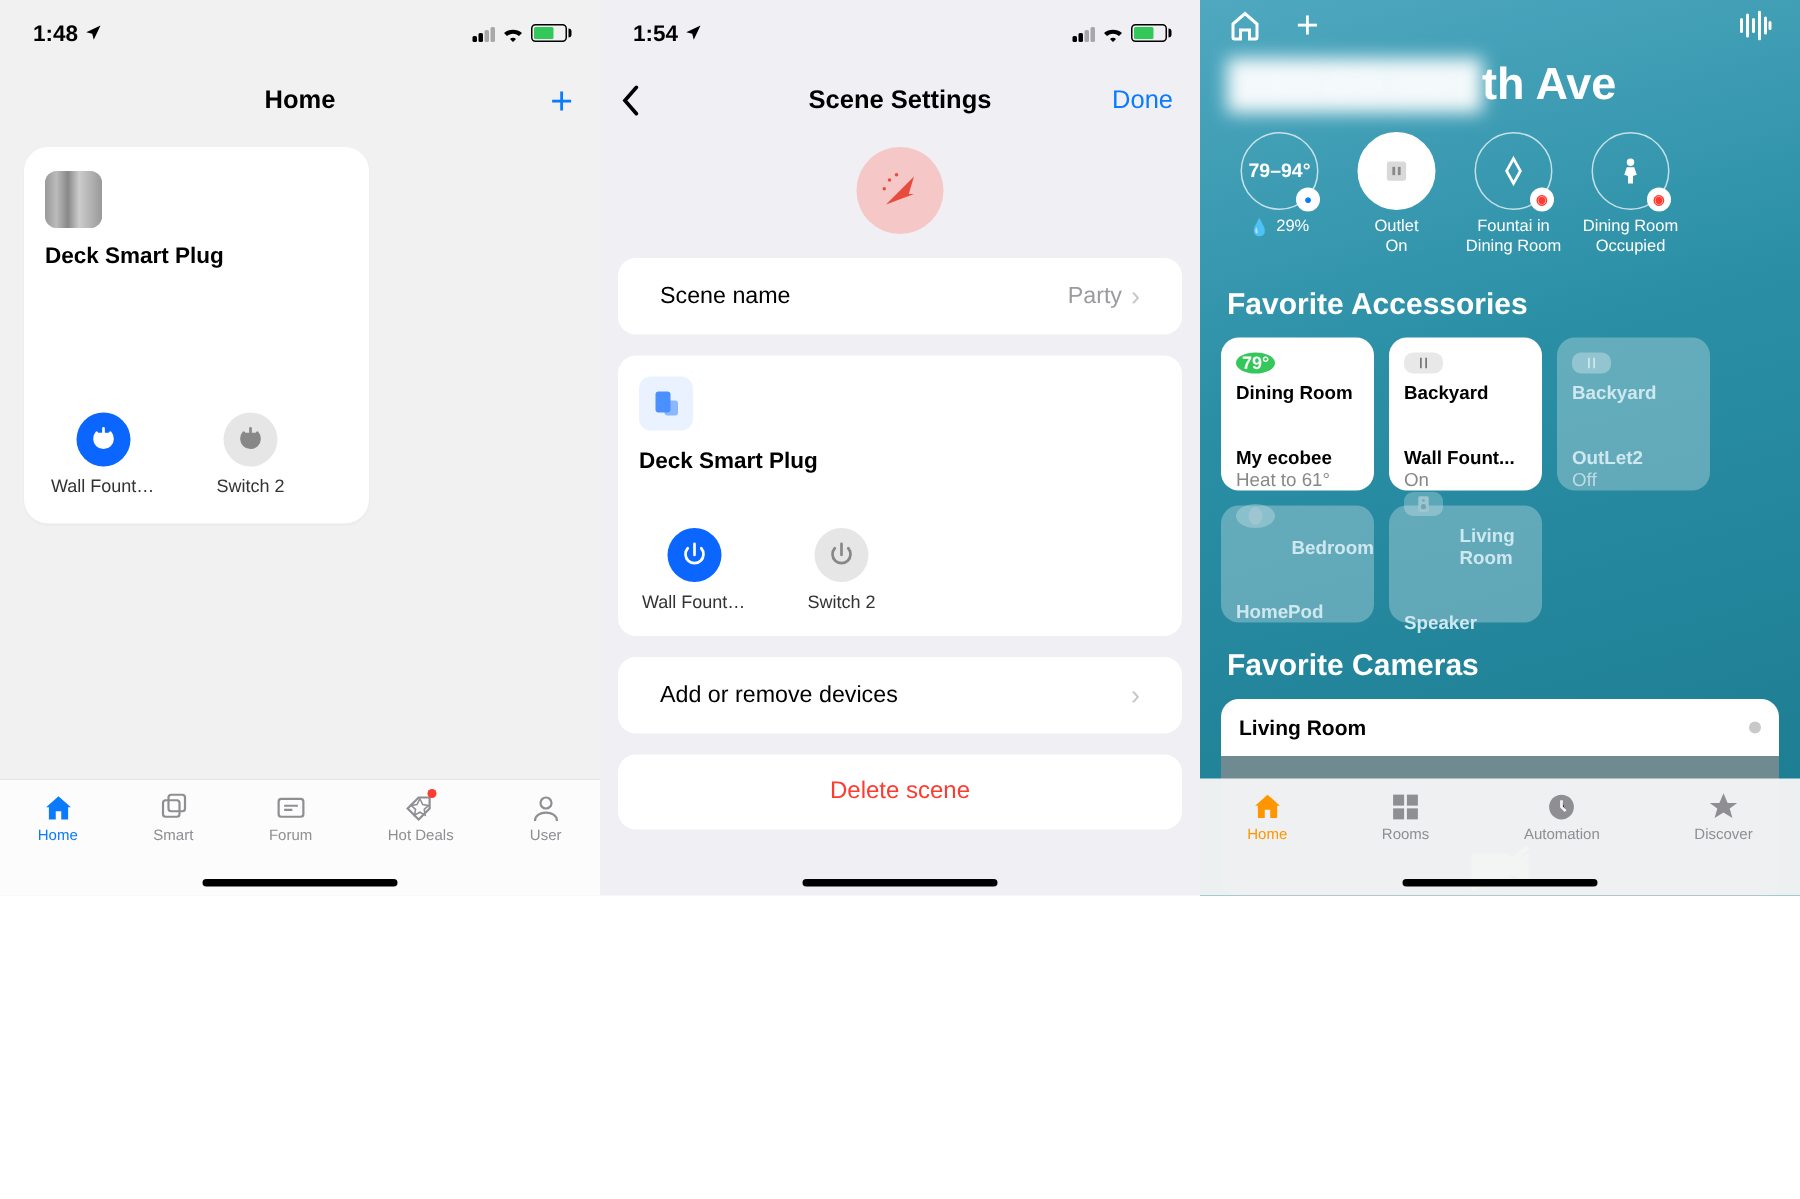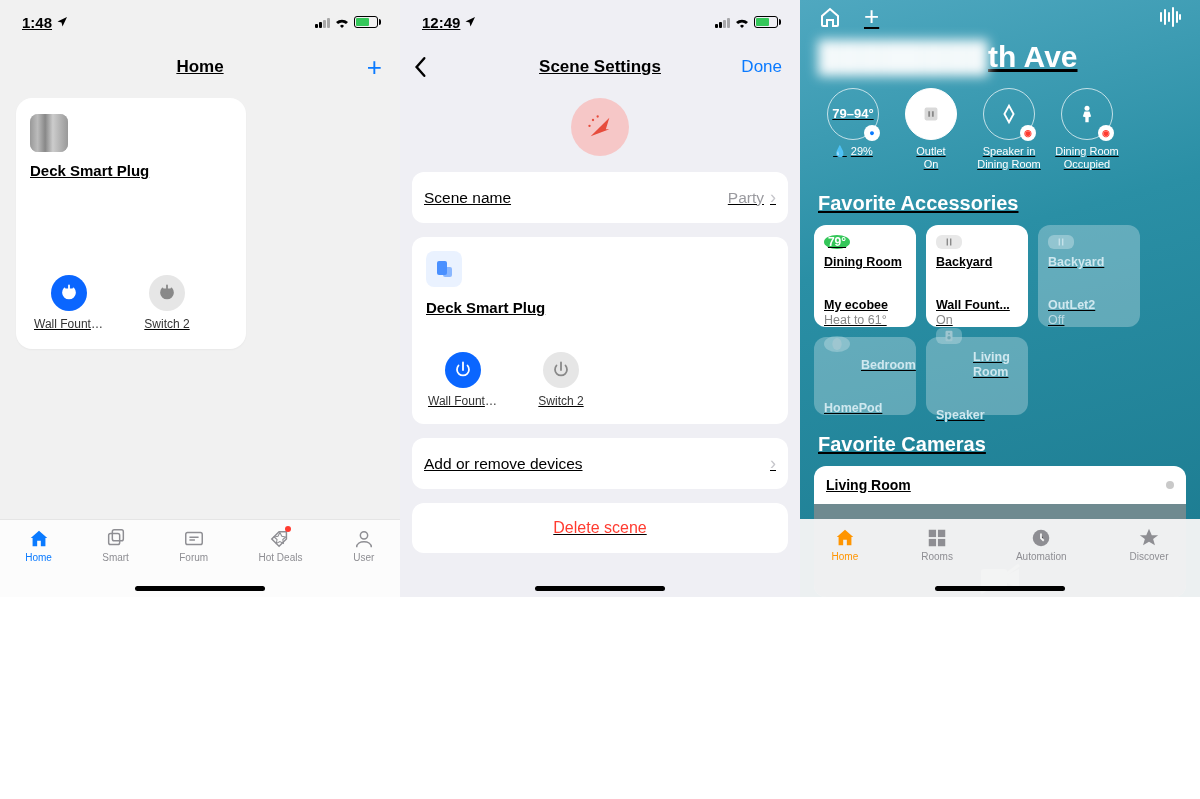--- a/index.html
+++ b/index.html
@@ -18,7 +18,6 @@
     display: flex;
     flex-direction: column;
     overflow: hidden;
-    text-decoration: underline;
   }
   .phone1 { background: #f1f1f1; }
   .phone2 { background: #efeff4; }

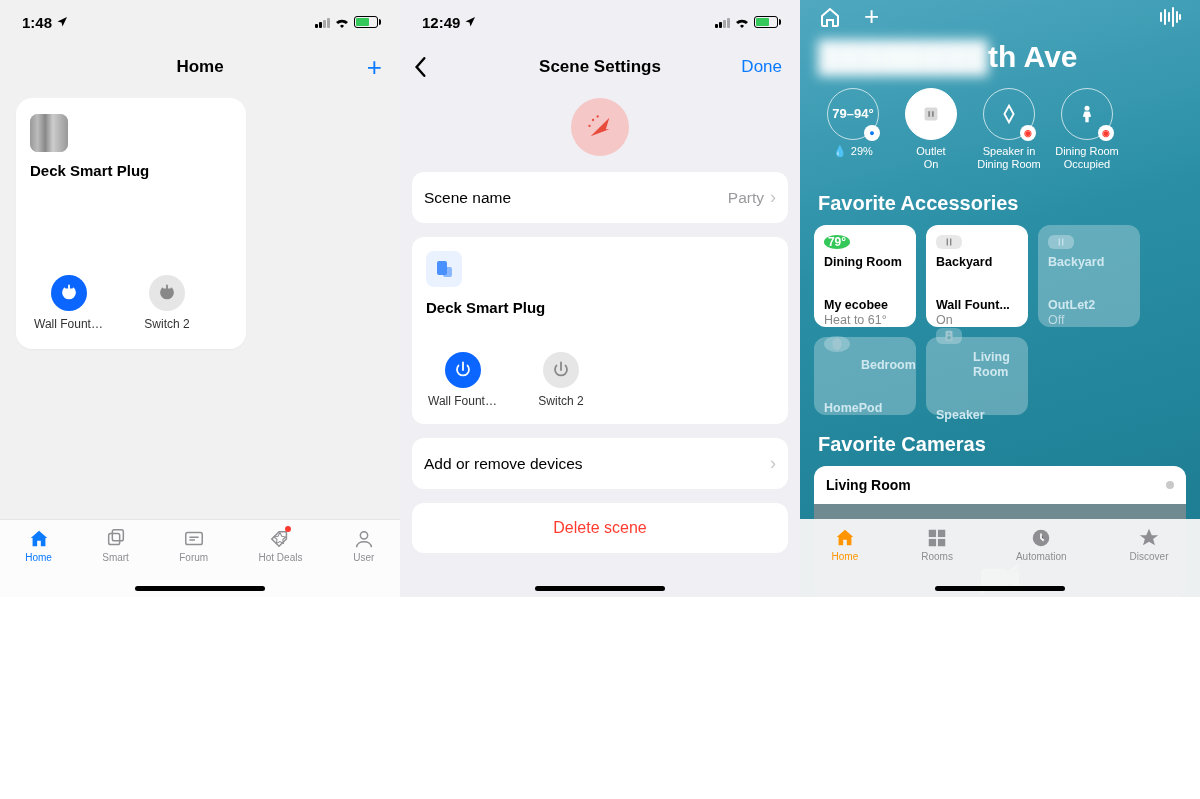--- a/index.html
+++ b/index.html
@@ -245,7 +245,7 @@
 <div class="phone phone2">
   <div class="status-bar">
     <div class="status-left">
-      <span>12:49</span>
+      <span>1:54</span>
       <span class="loc-icon">
         <svg width="12" height="12" viewBox="0 0 24 24">
             <path fill="currentColor" d="M3 11l19-9-9 19-2-8-8-2z"></path>

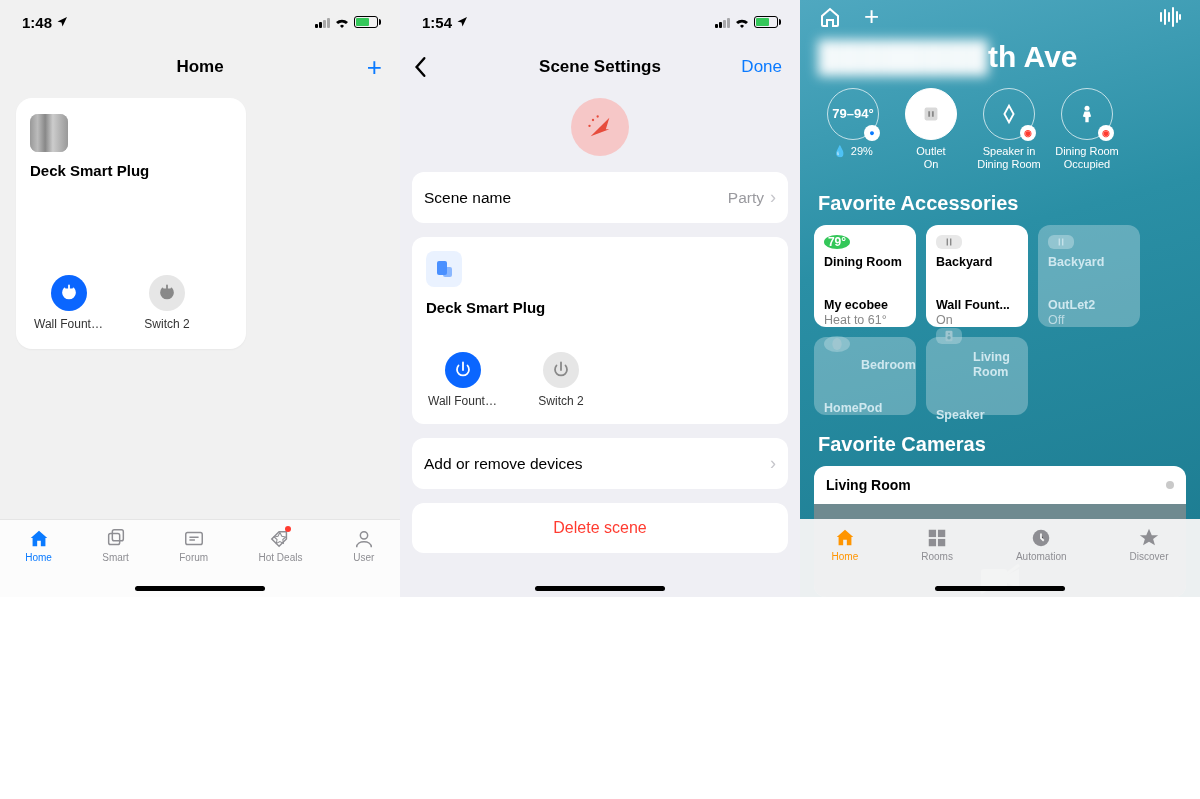--- a/index.html
+++ b/index.html
@@ -386,7 +386,7 @@
           </svg>
         <span class="badge red">◉</span>
       </div>
-      <span>Speaker in</span>
+      <span>Fountai in</span>
       <span style="margin-top:-4px">Dining Room</span>
     </div>
     <div class="circle-item">

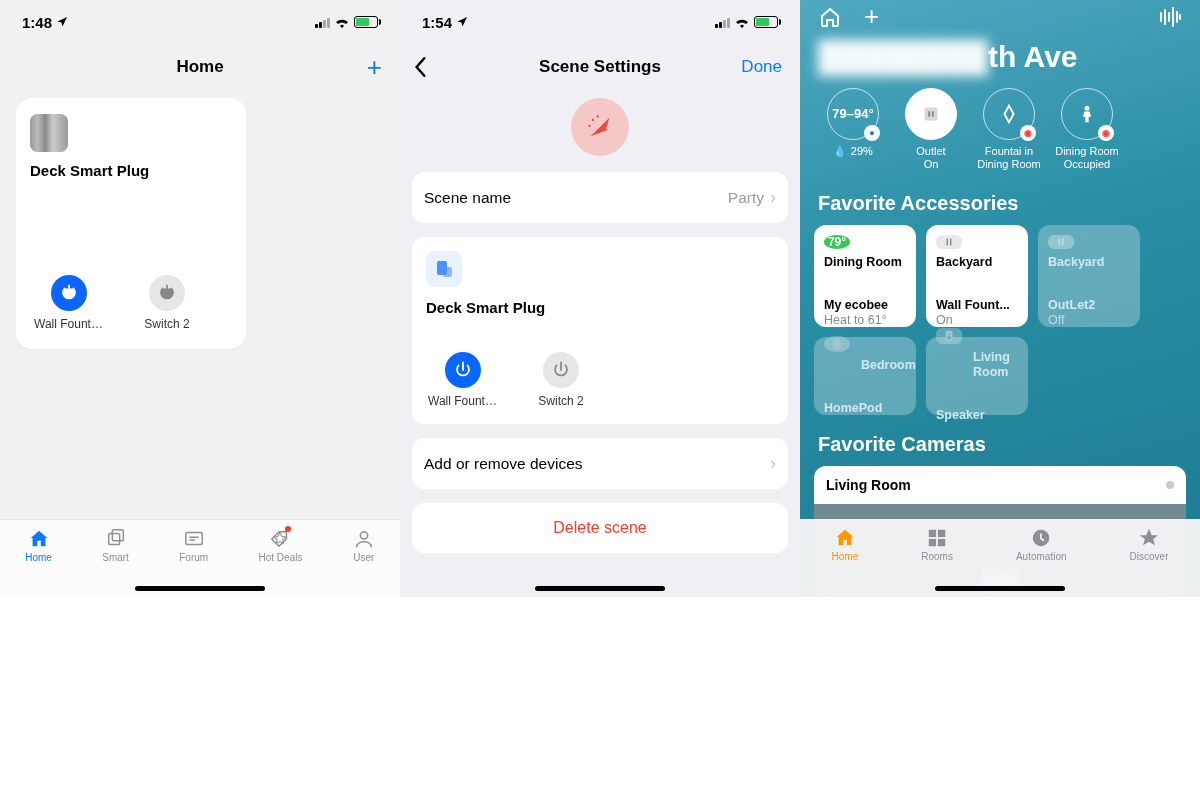--- a/index.html
+++ b/index.html
@@ -84,7 +84,7 @@
   .p2-back { position:absolute; left:14px; font-size:22px; font-weight:400;}
   .p2-done { position:absolute; right:18px; color:#0a7aff; font-size:17px; font-weight:400;}
   .p2-icon-hero { width:58px; height:58px; border-radius:50%; background:#f6c7c7; margin:8px auto 16px auto; display:flex; align-items:center; justify-content:center;}
-  .p2-row { background:#fff; padding:15px 12px; display:flex; align-items:center; justify-content:space-between; font-size:15.5px; border-radius:12px; margin:0 12px 14px 12px;}
+  .p2-row { background:#fff; padding:15px 28px; display:flex; align-items:center; justify-content:space-between; font-size:15.5px; border-radius:12px; margin:0 12px 14px 12px;}
   .p2-row .val { color:#9a9a9f; display:flex; align-items:center; gap:6px;}
   .p2-card { background:#fff; border-radius:12px; margin:0 12px 14px 12px; padding:14px 14px 16px 14px;}
   .p2-plug-ico { width:36px;height:36px; border-radius:8px; background:#eaf2ff; display:flex;align-items:center;justify-content:center; margin-bottom:12px;}

